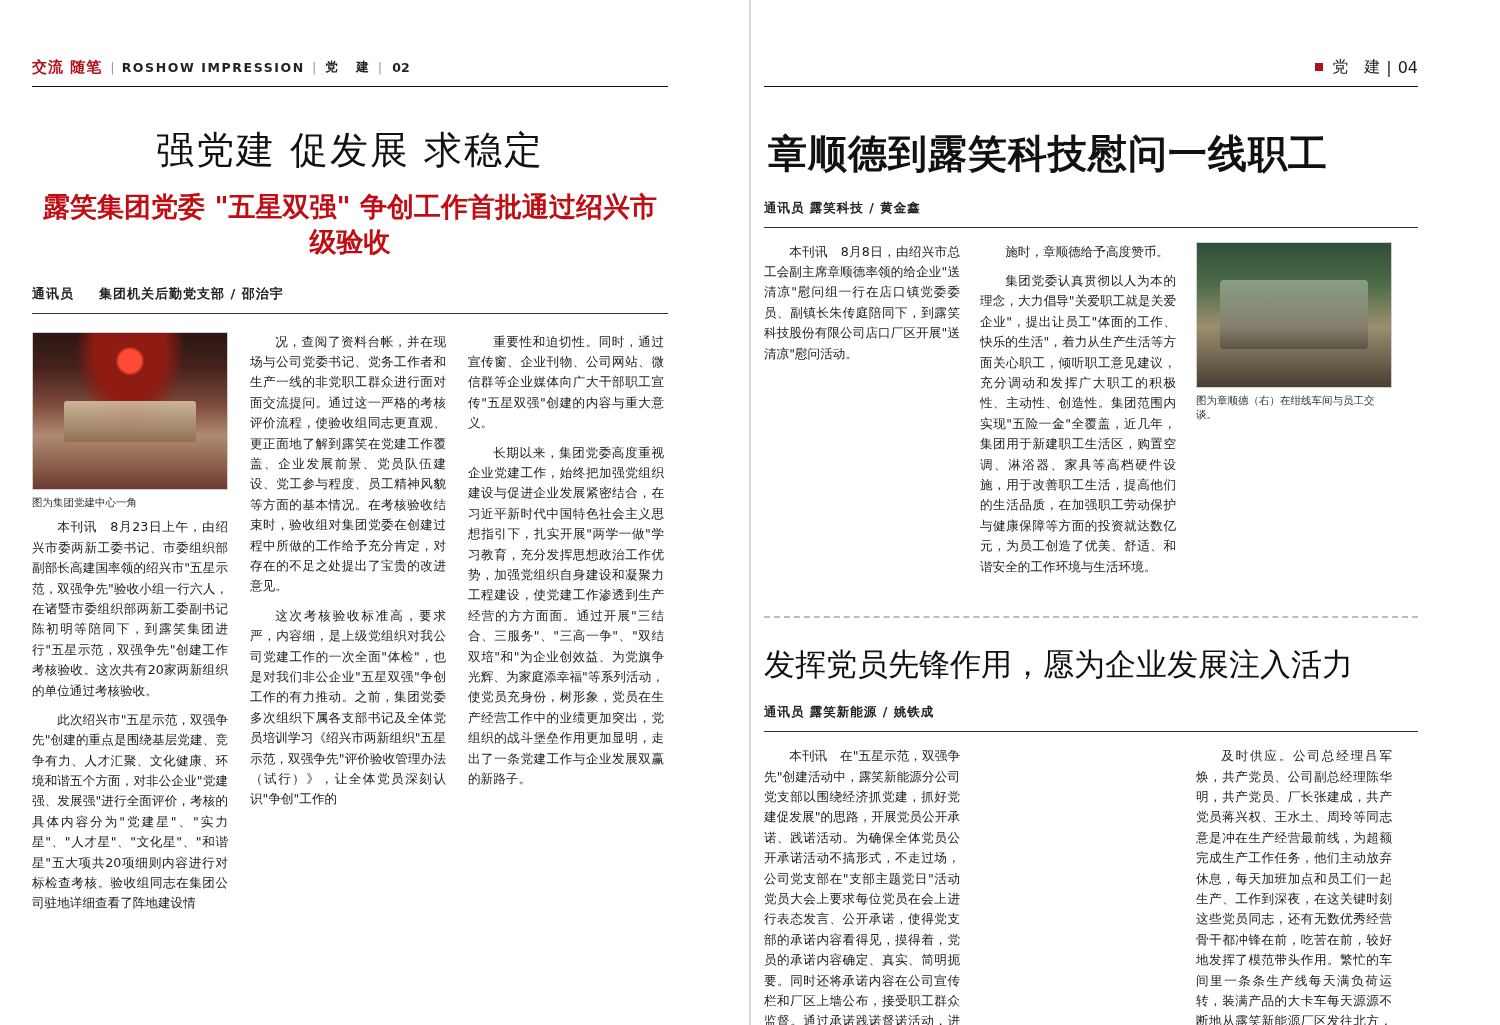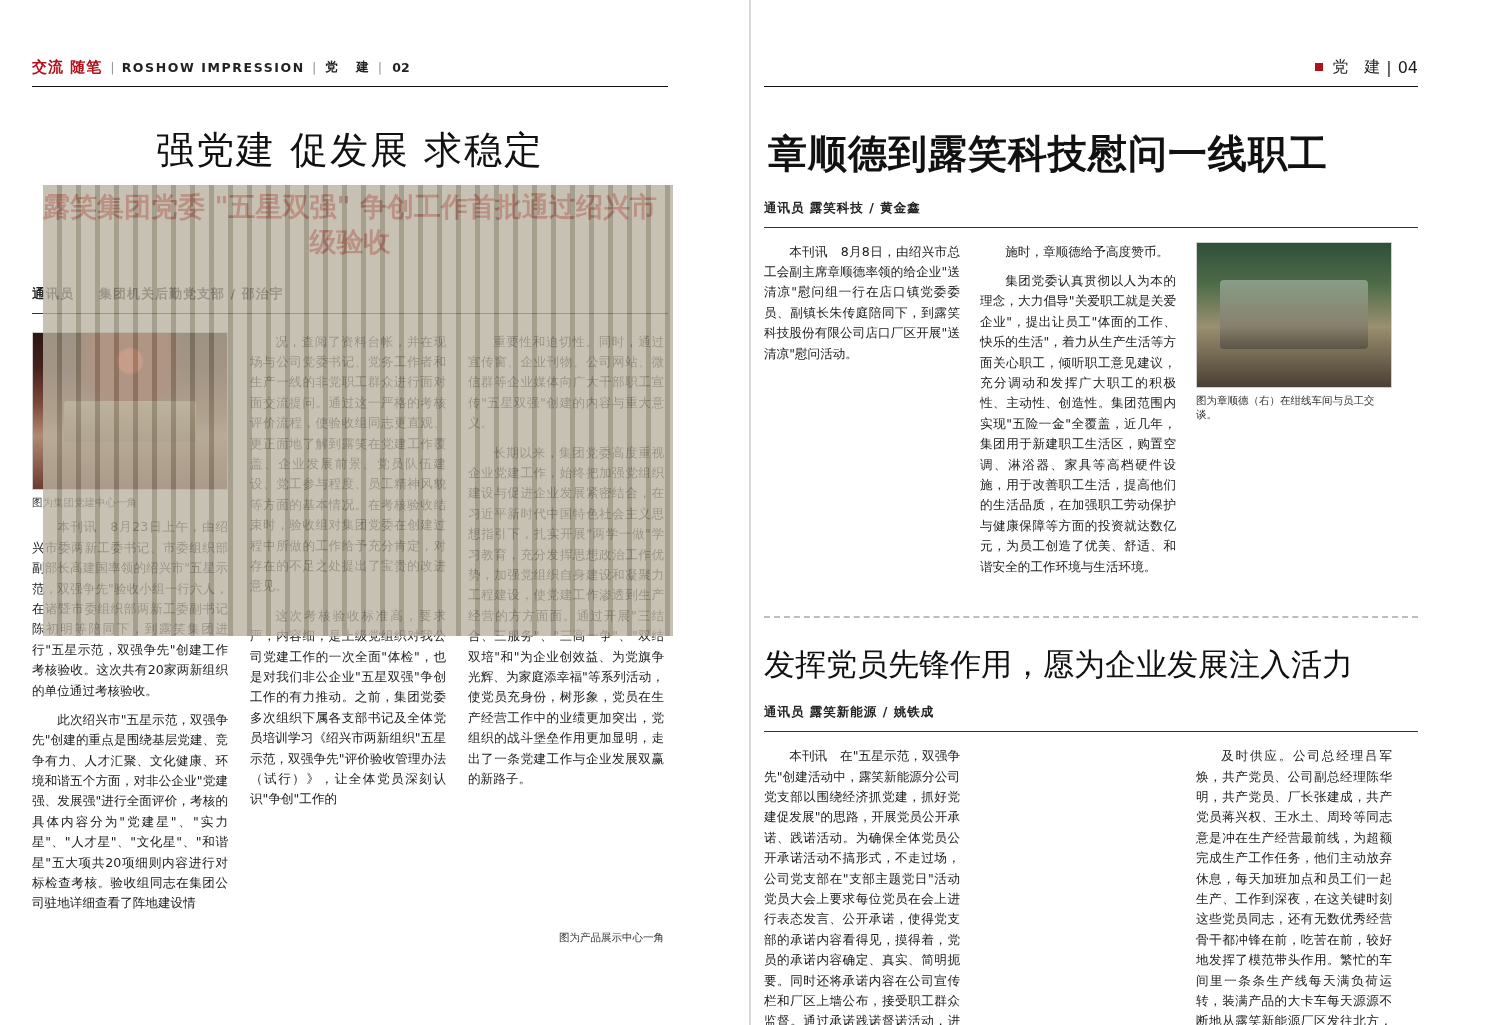--- a/index.html
+++ b/index.html
@@ -174,10 +174,6 @@
 
     <div style="display:flex;gap:22px;margin-top:2px;">
       <div style="width:196px"></div>
-      <div style="width:414px">
-        <span class="ph photo-b"></span>
-        <div class="cap right">图为产品展示中心一角</div>
-      </div>
     </div>
   </div>
 

